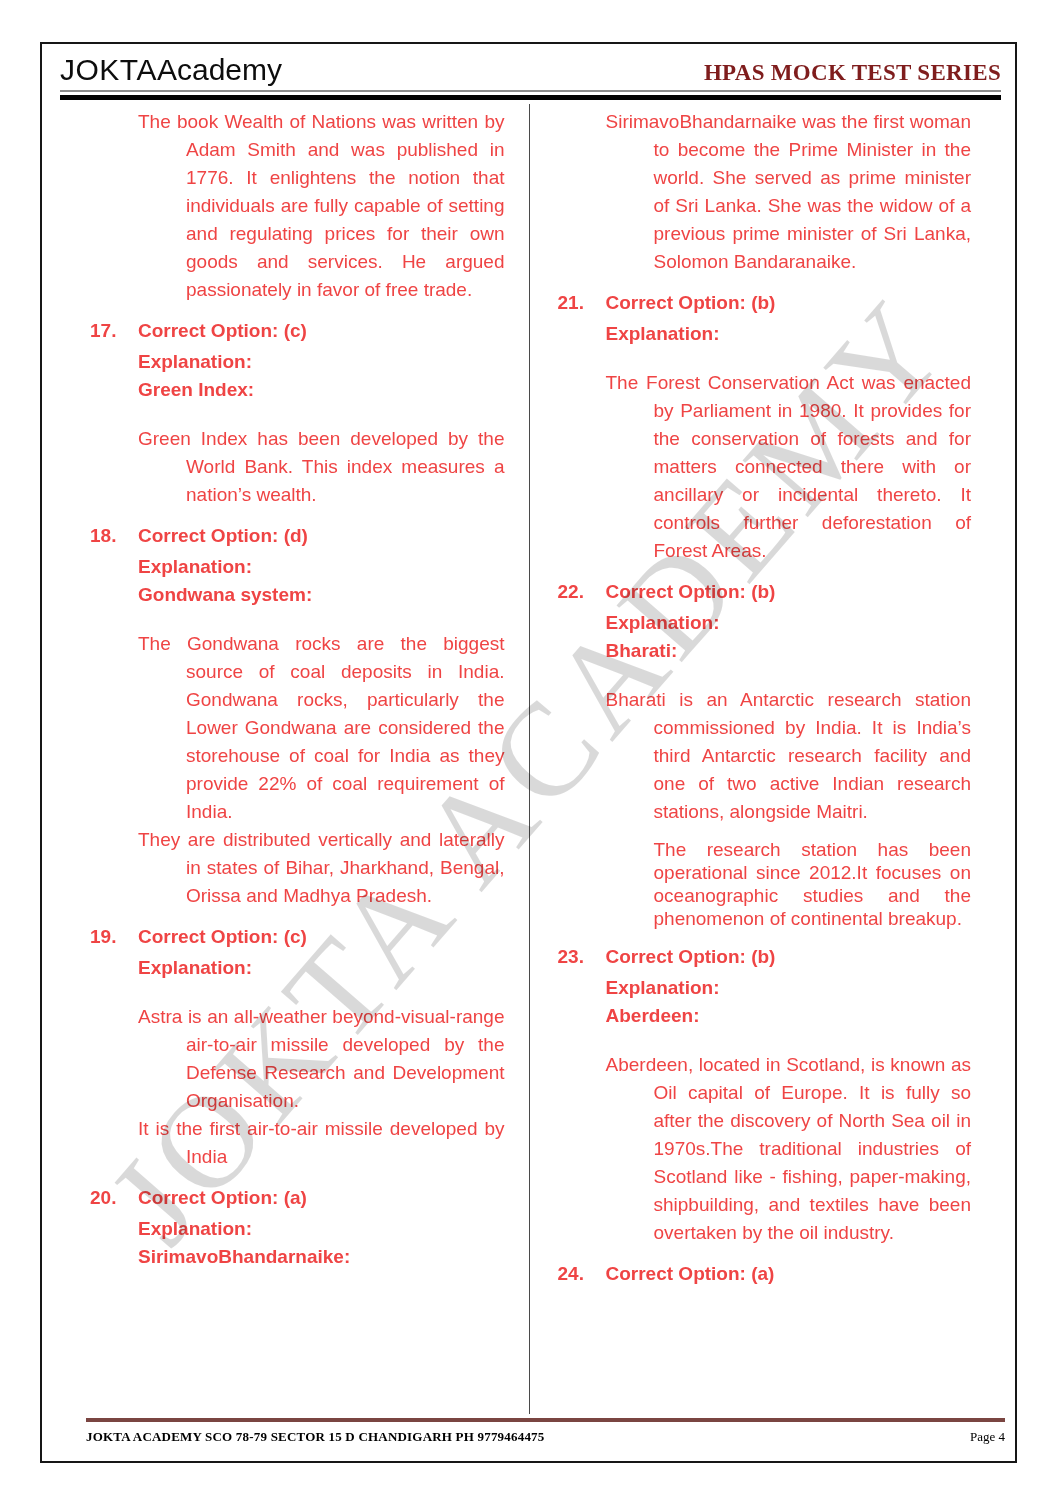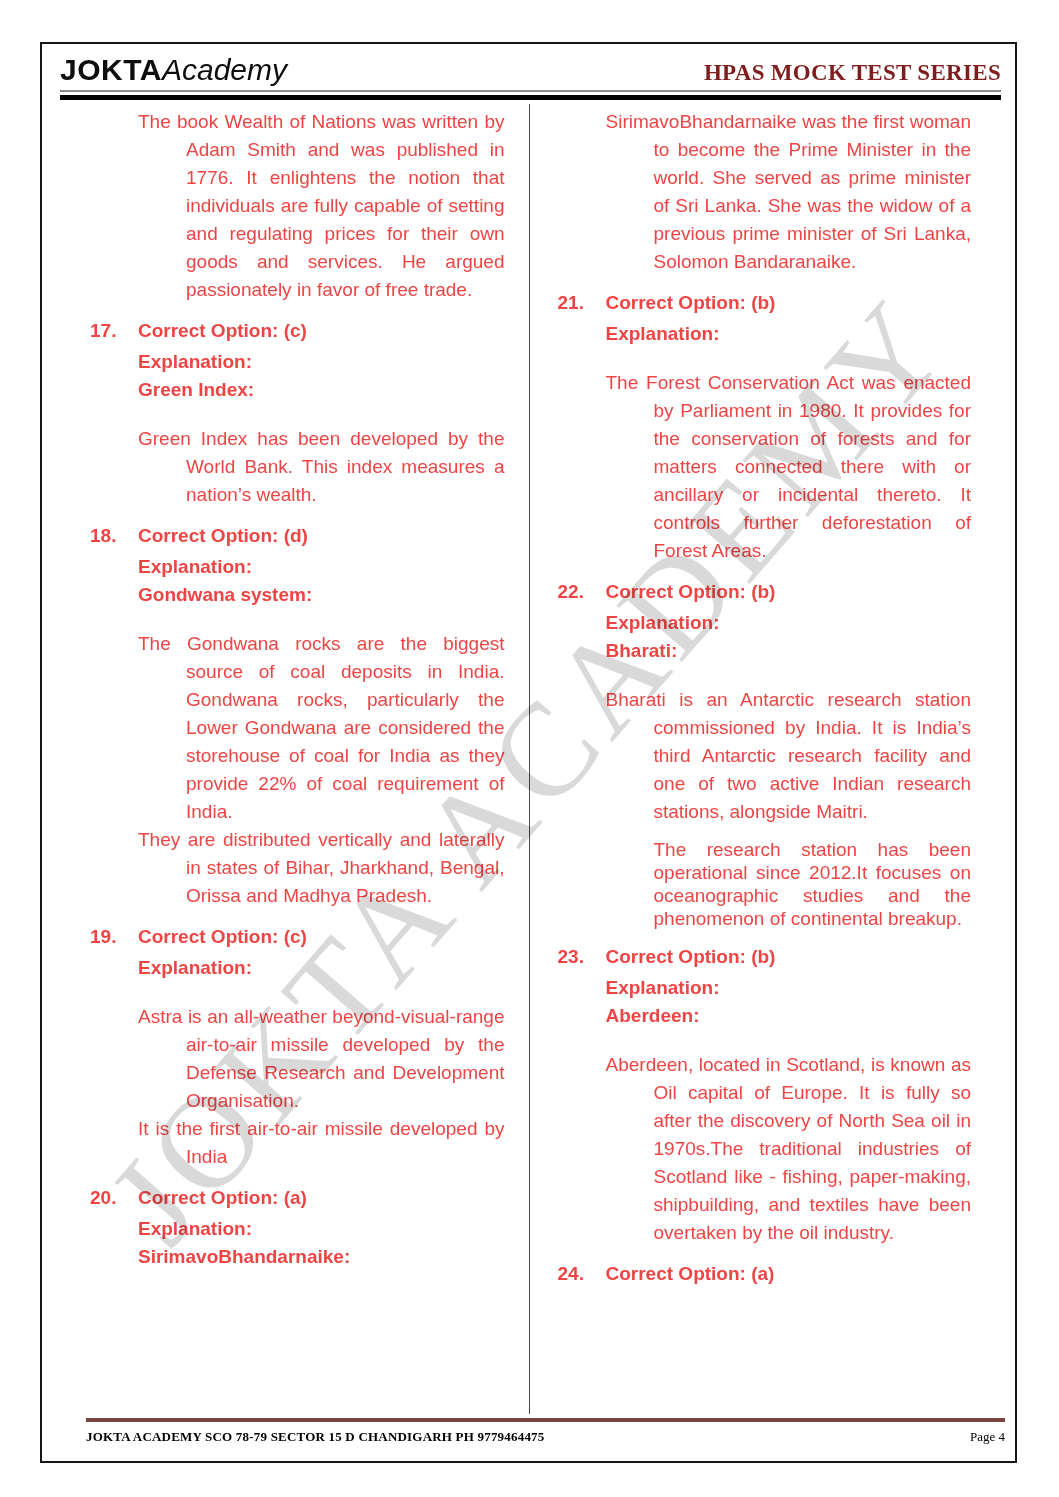--- a/index.html
+++ b/index.html
@@ -31,7 +31,7 @@
     border-bottom: 2px solid #8a8a8a;
   }
   .brand { font-size: 30px; line-height: 32px; color: #0d0d0d; white-space: nowrap; }
-  .brand-bold { font-weight: 700; letter-spacing: 0.5px; }
+  .brand-bold { font-weight: 400; letter-spacing: 0.5px; }
   .brand-reg { font-weight: 400; font-style: italic; }
   .series-title {
     font-family: "Liberation Serif", serif;

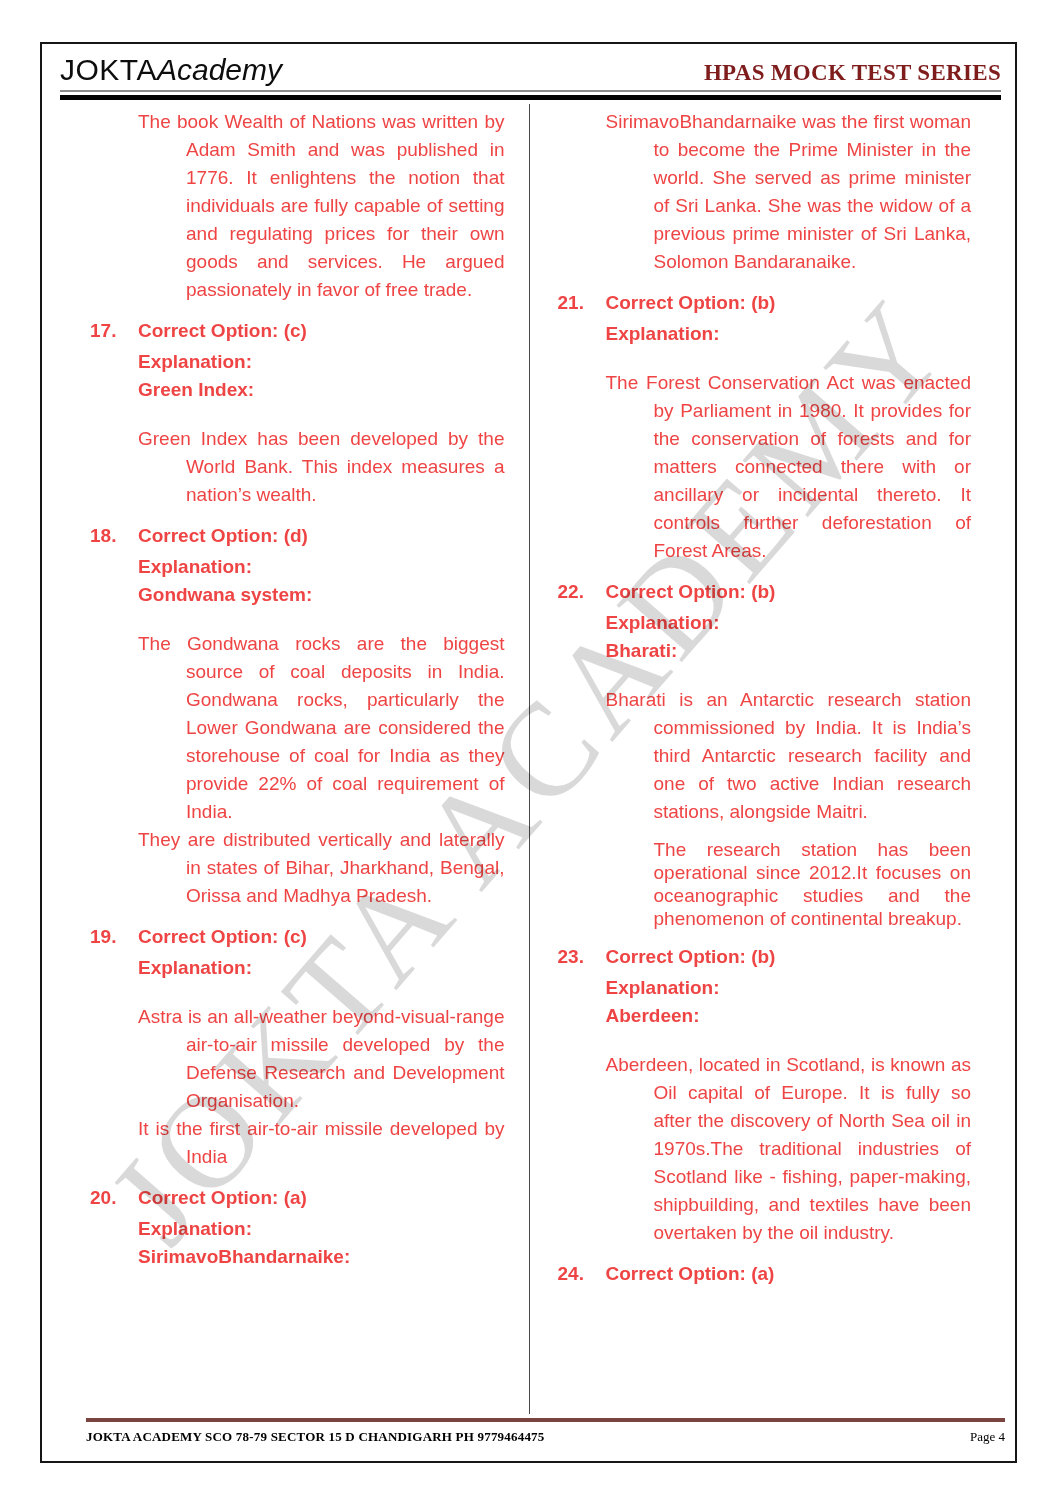--- a/index.html
+++ b/index.html
@@ -32,7 +32,7 @@
   }
   .brand { font-size: 30px; line-height: 32px; color: #0d0d0d; white-space: nowrap; }
   .brand-bold { font-weight: 400; letter-spacing: 0.5px; }
-  .brand-reg { font-weight: 400; font-style: italic; }
+  .brand-reg { font-weight: 400; }
   .series-title {
     font-family: "Liberation Serif", serif;
     font-weight: 700; font-size: 23px; line-height: 26px;

